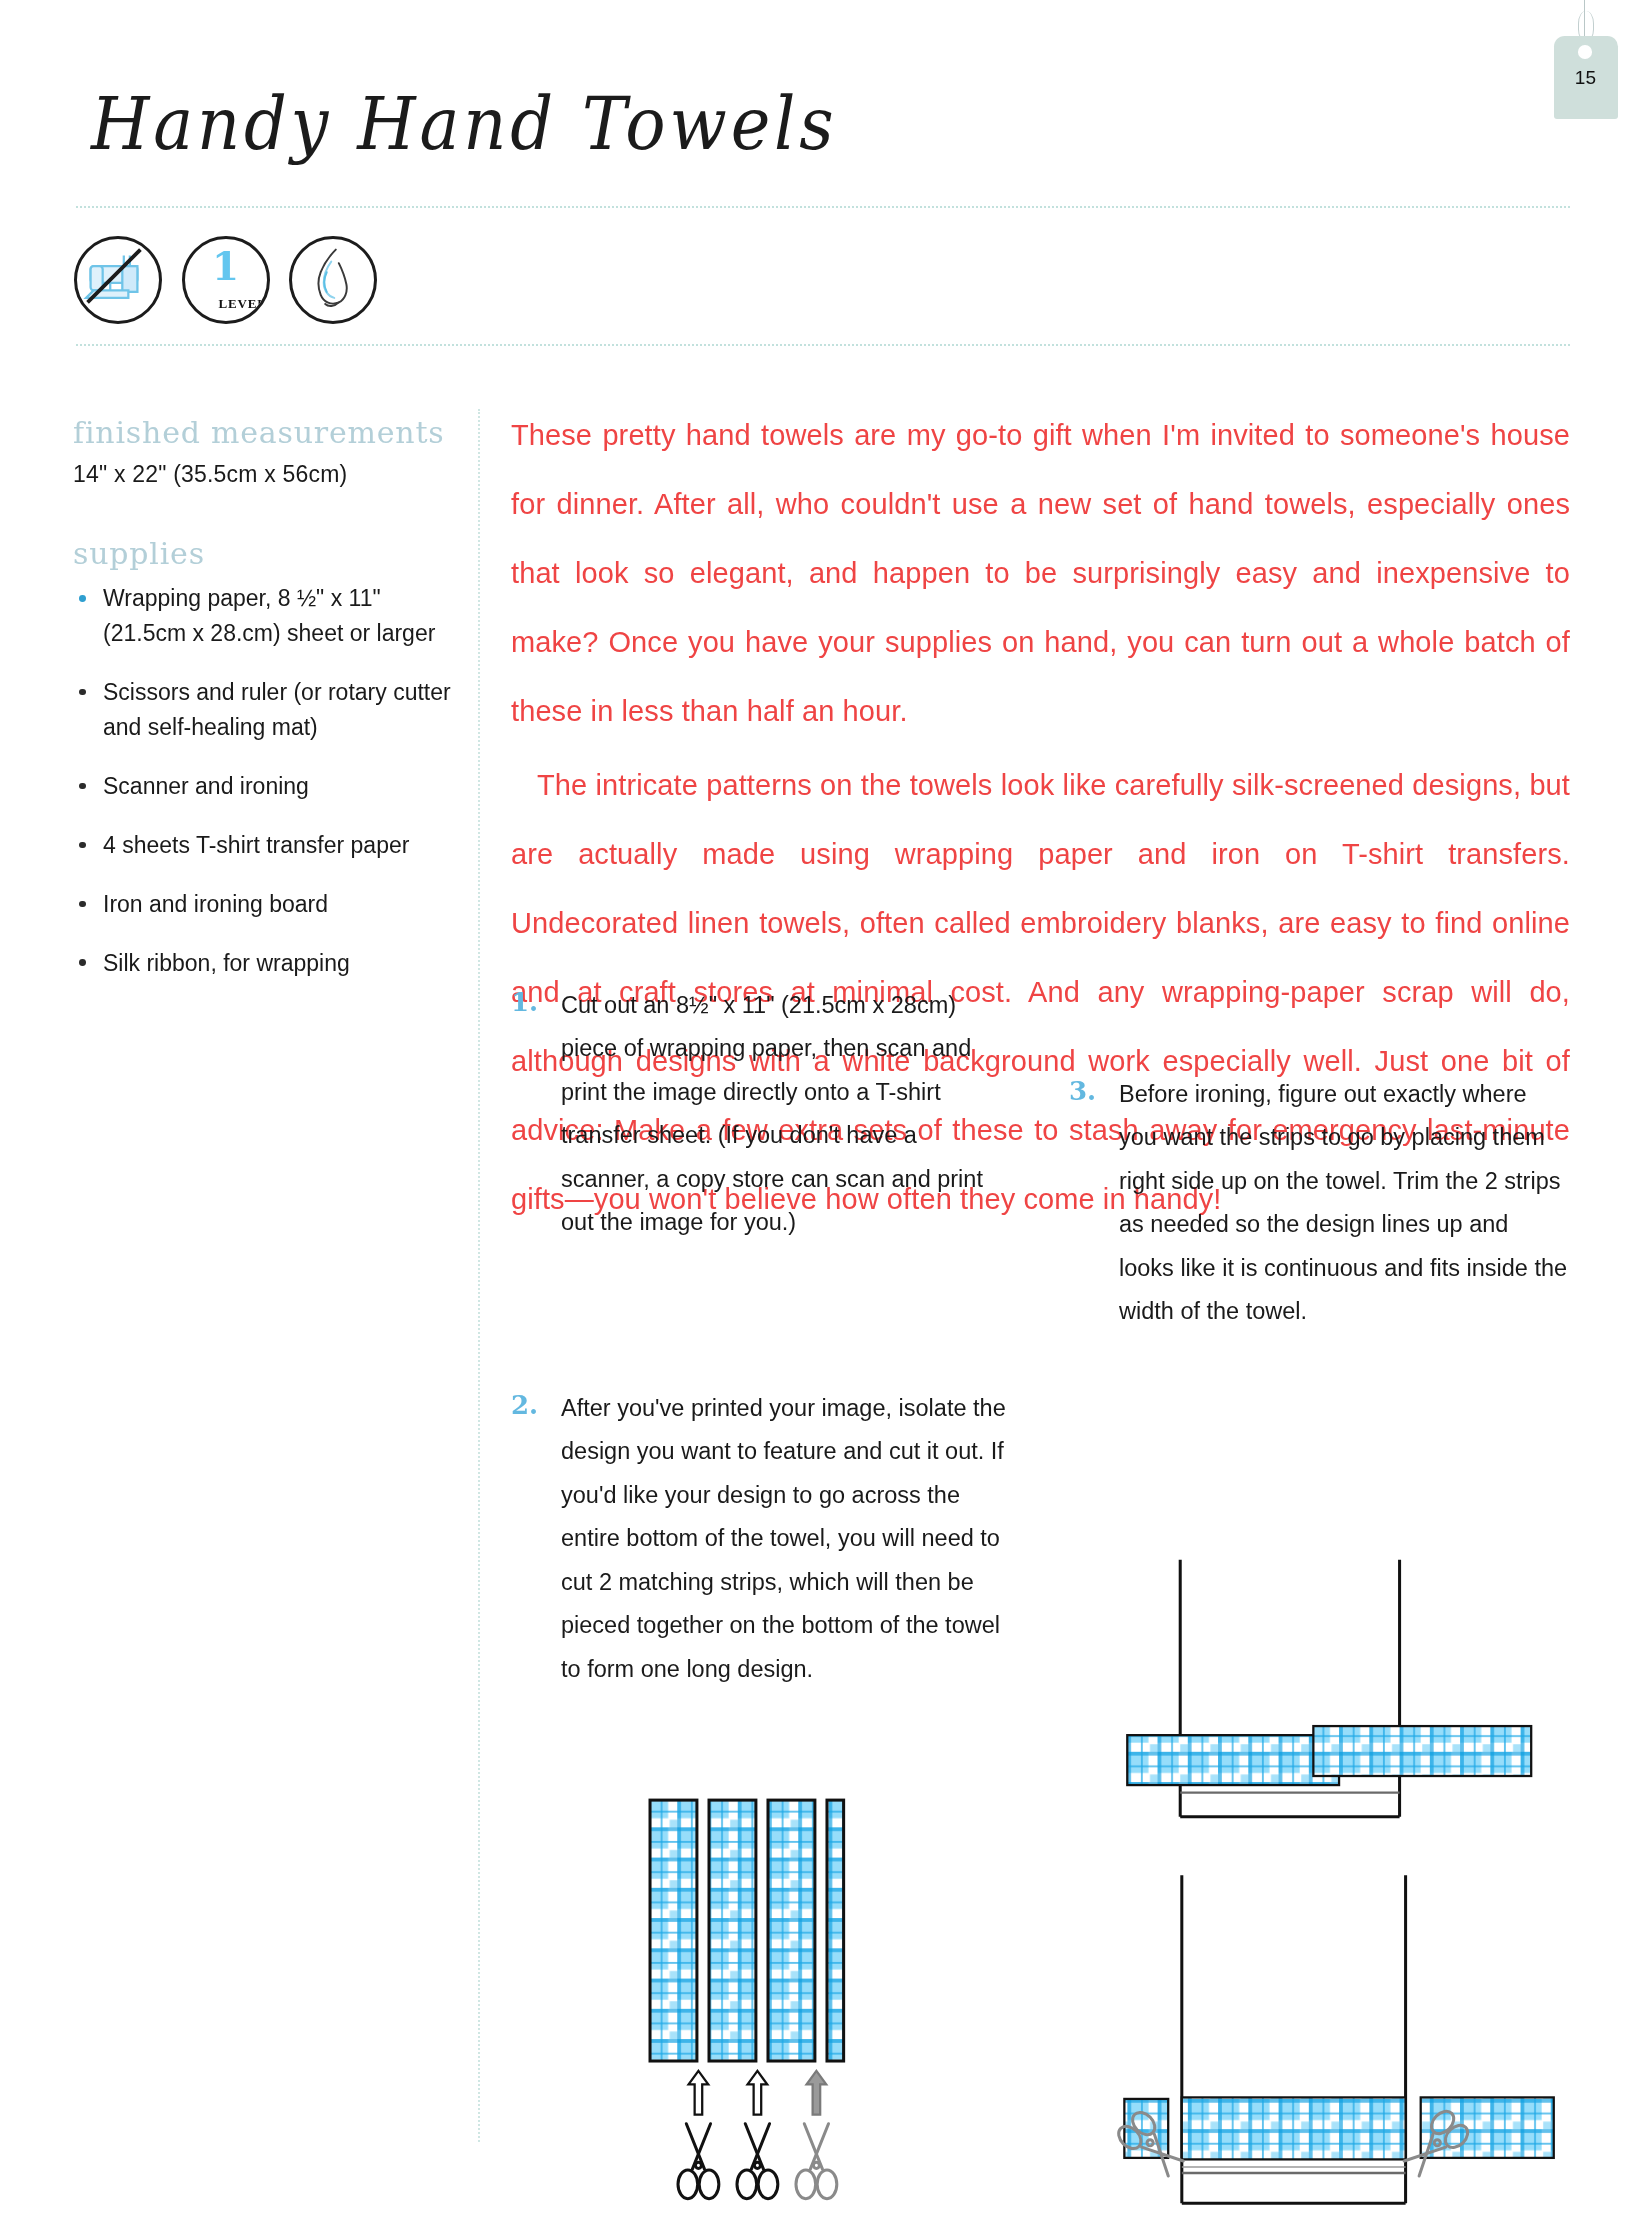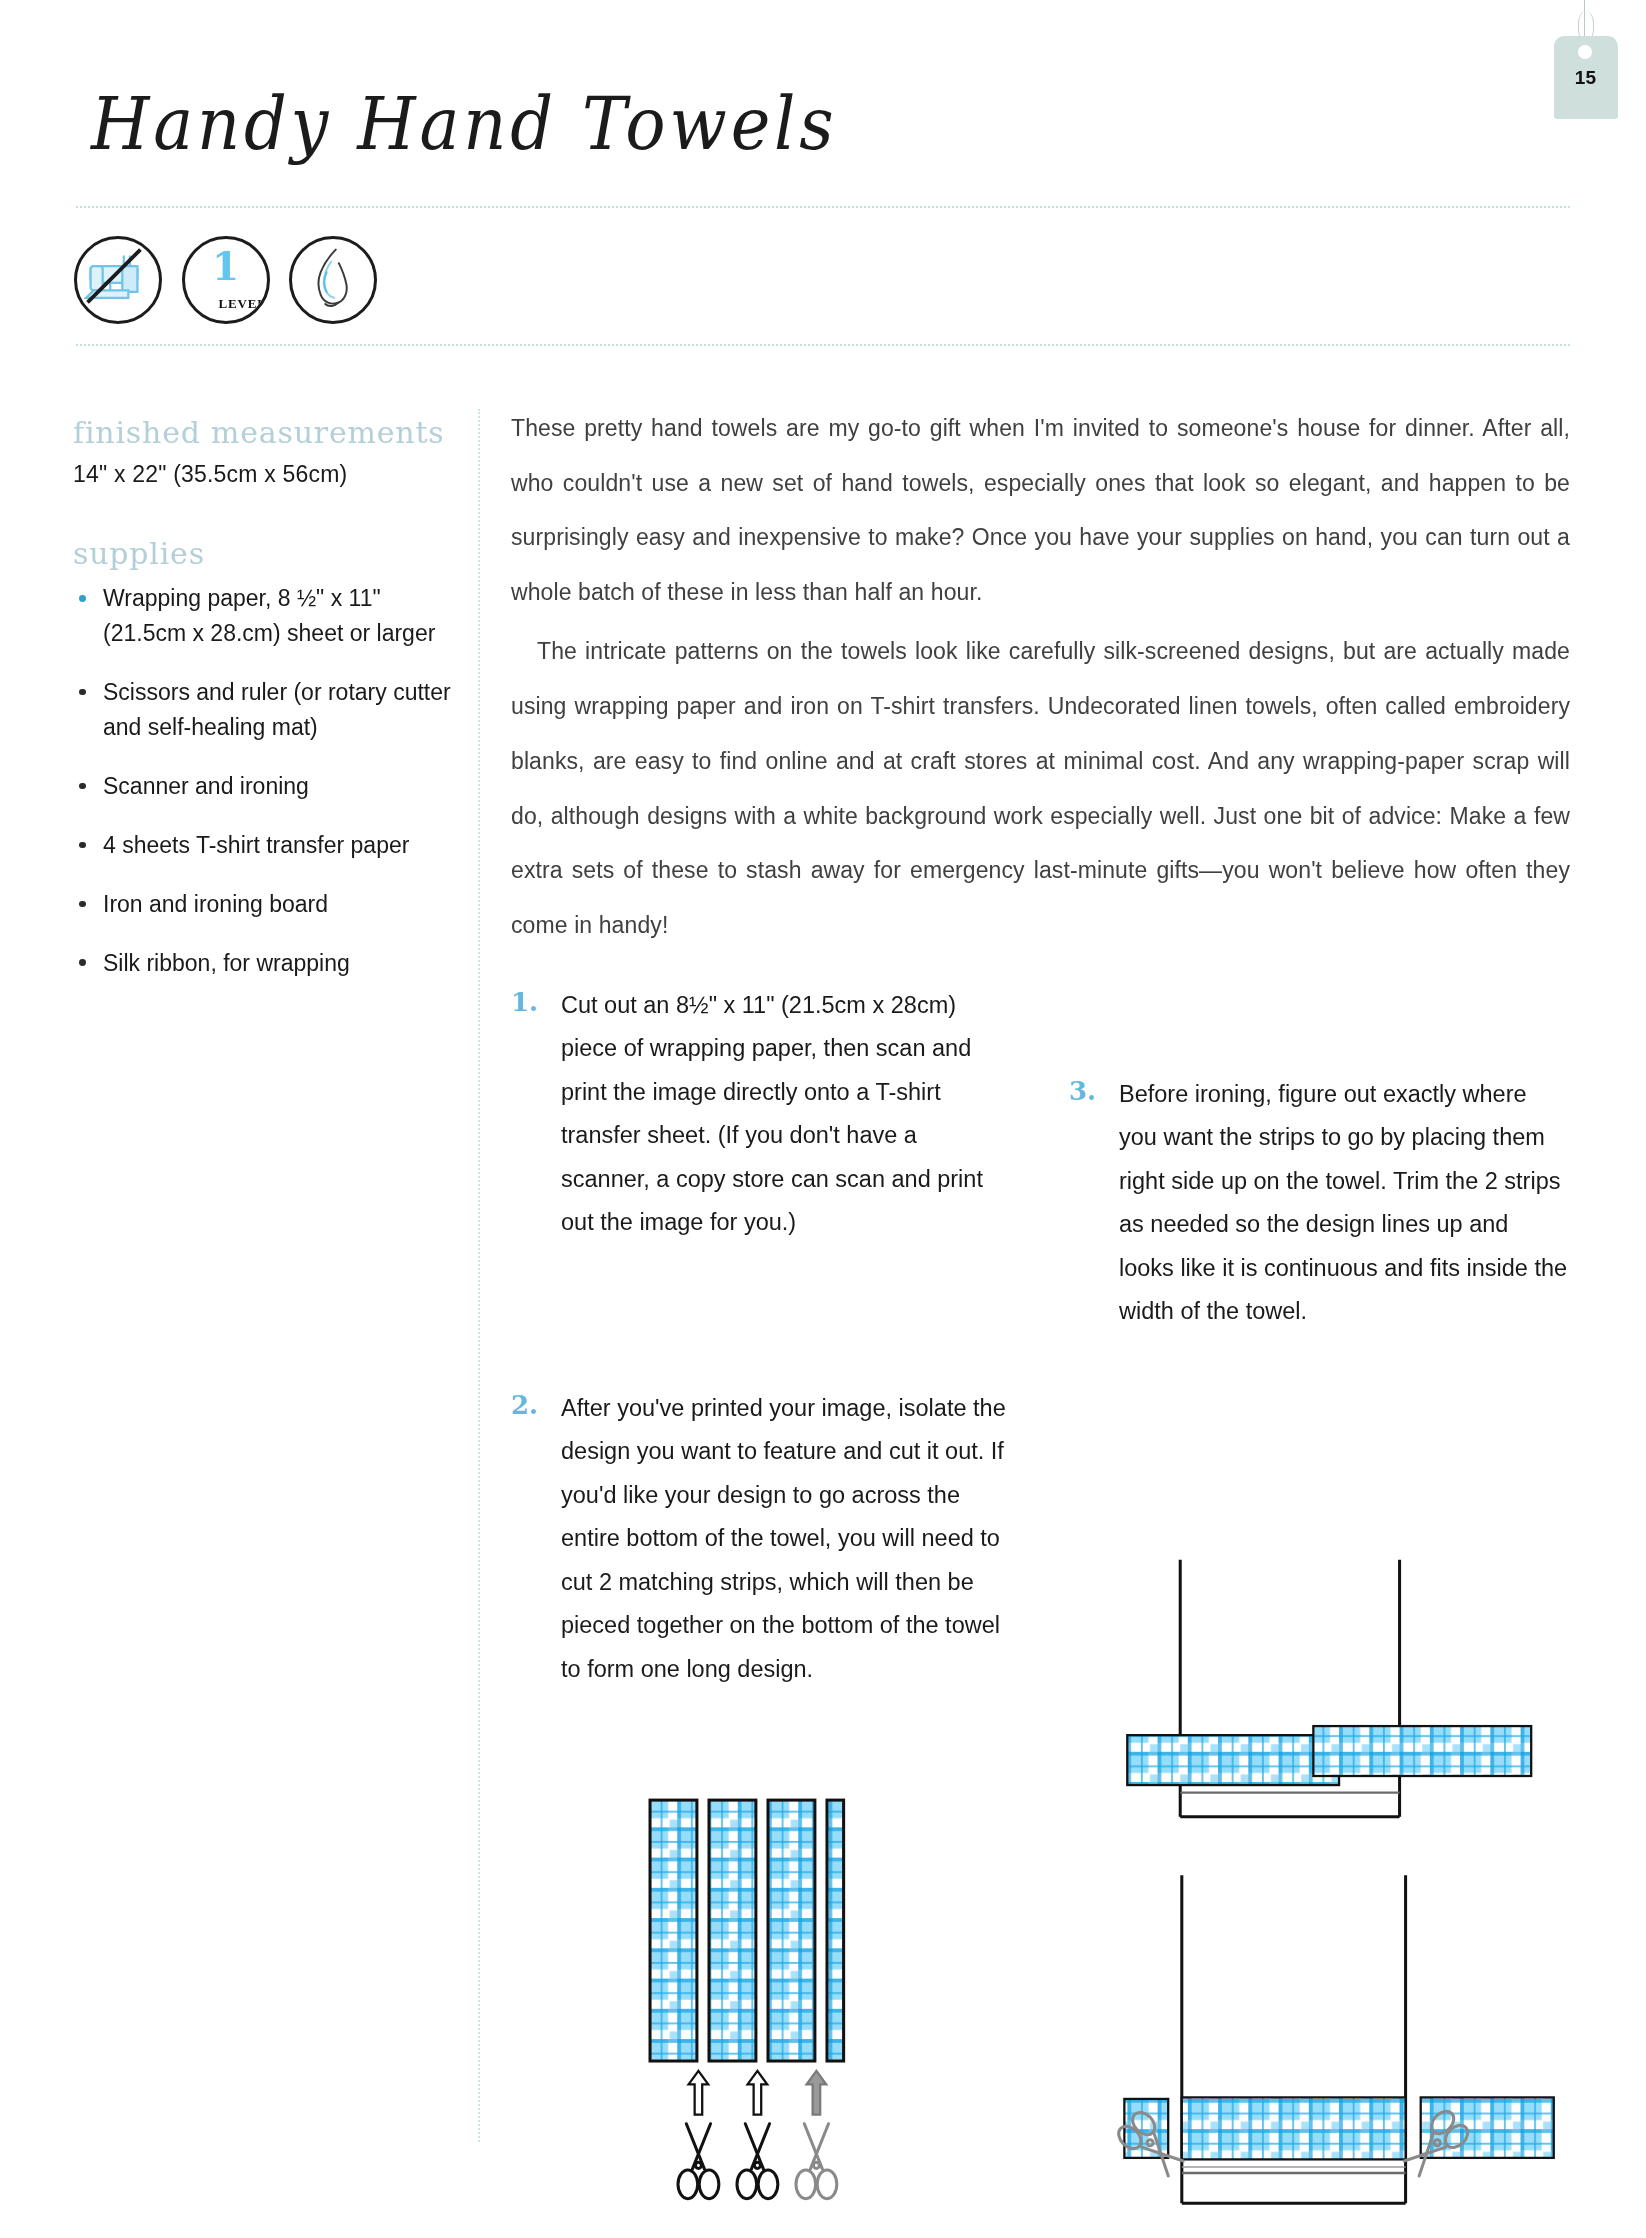--- a/index.html
+++ b/index.html
@@ -24,7 +24,7 @@
   .tag-hole{position:absolute; left:35px; top:45px; width:13.6px; height:13.6px;
      background:#fff; border-radius:50%;}
   .tag-num{position:absolute; left:10.6px; top:67px; width:64px; text-align:center;
-     font-size:19px; font-weight:bold; color:#111; letter-spacing:0.4px;}
+     font-size:19px; font-weight:normal; color:#111; letter-spacing:0.4px;}
 
   
   .title{

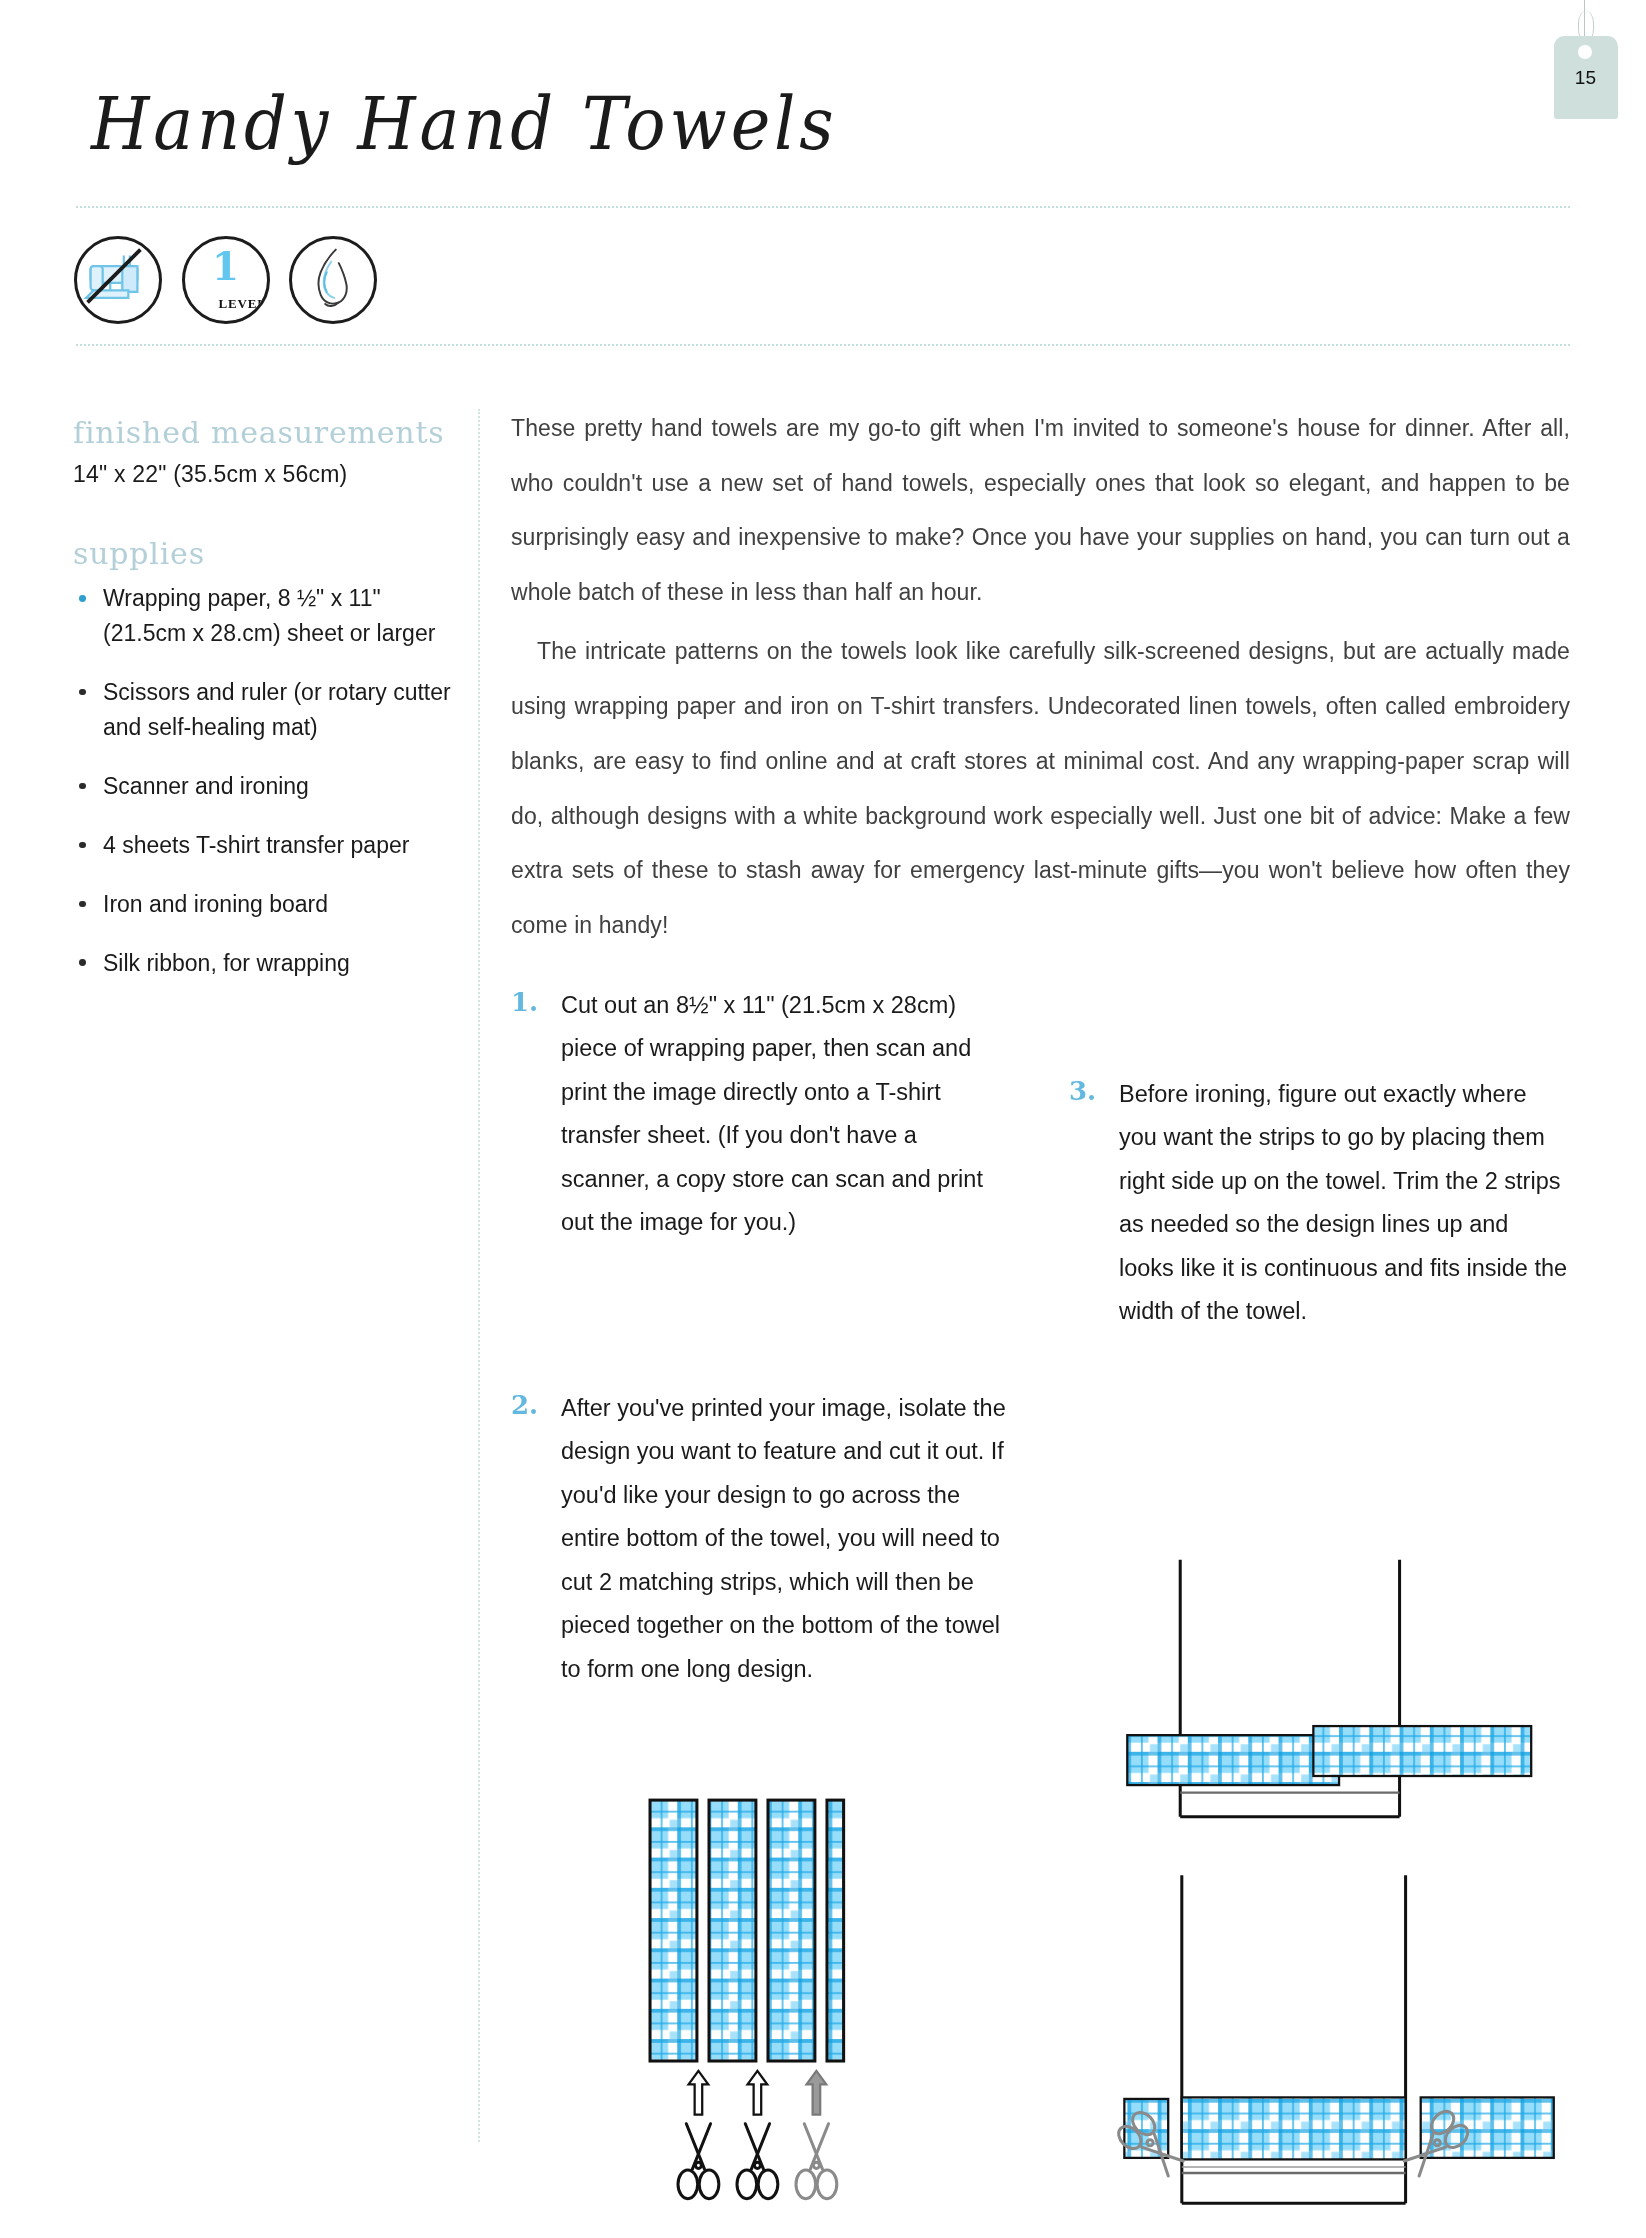--- a/index.html
+++ b/index.html
@@ -80,7 +80,7 @@
   .body-col{position:absolute; left:511px; top:401px; width:1059px;}
   .body-col p{
     margin:0 0 4.5px 0;
-    font-size:23px; line-height:2.38; color:#404040;
+    font-size:29px; line-height:2.38; color:#ef4444;
     text-align:justify; letter-spacing:0.1px;
   }
   .body-col p.indent{text-indent:26px;}

